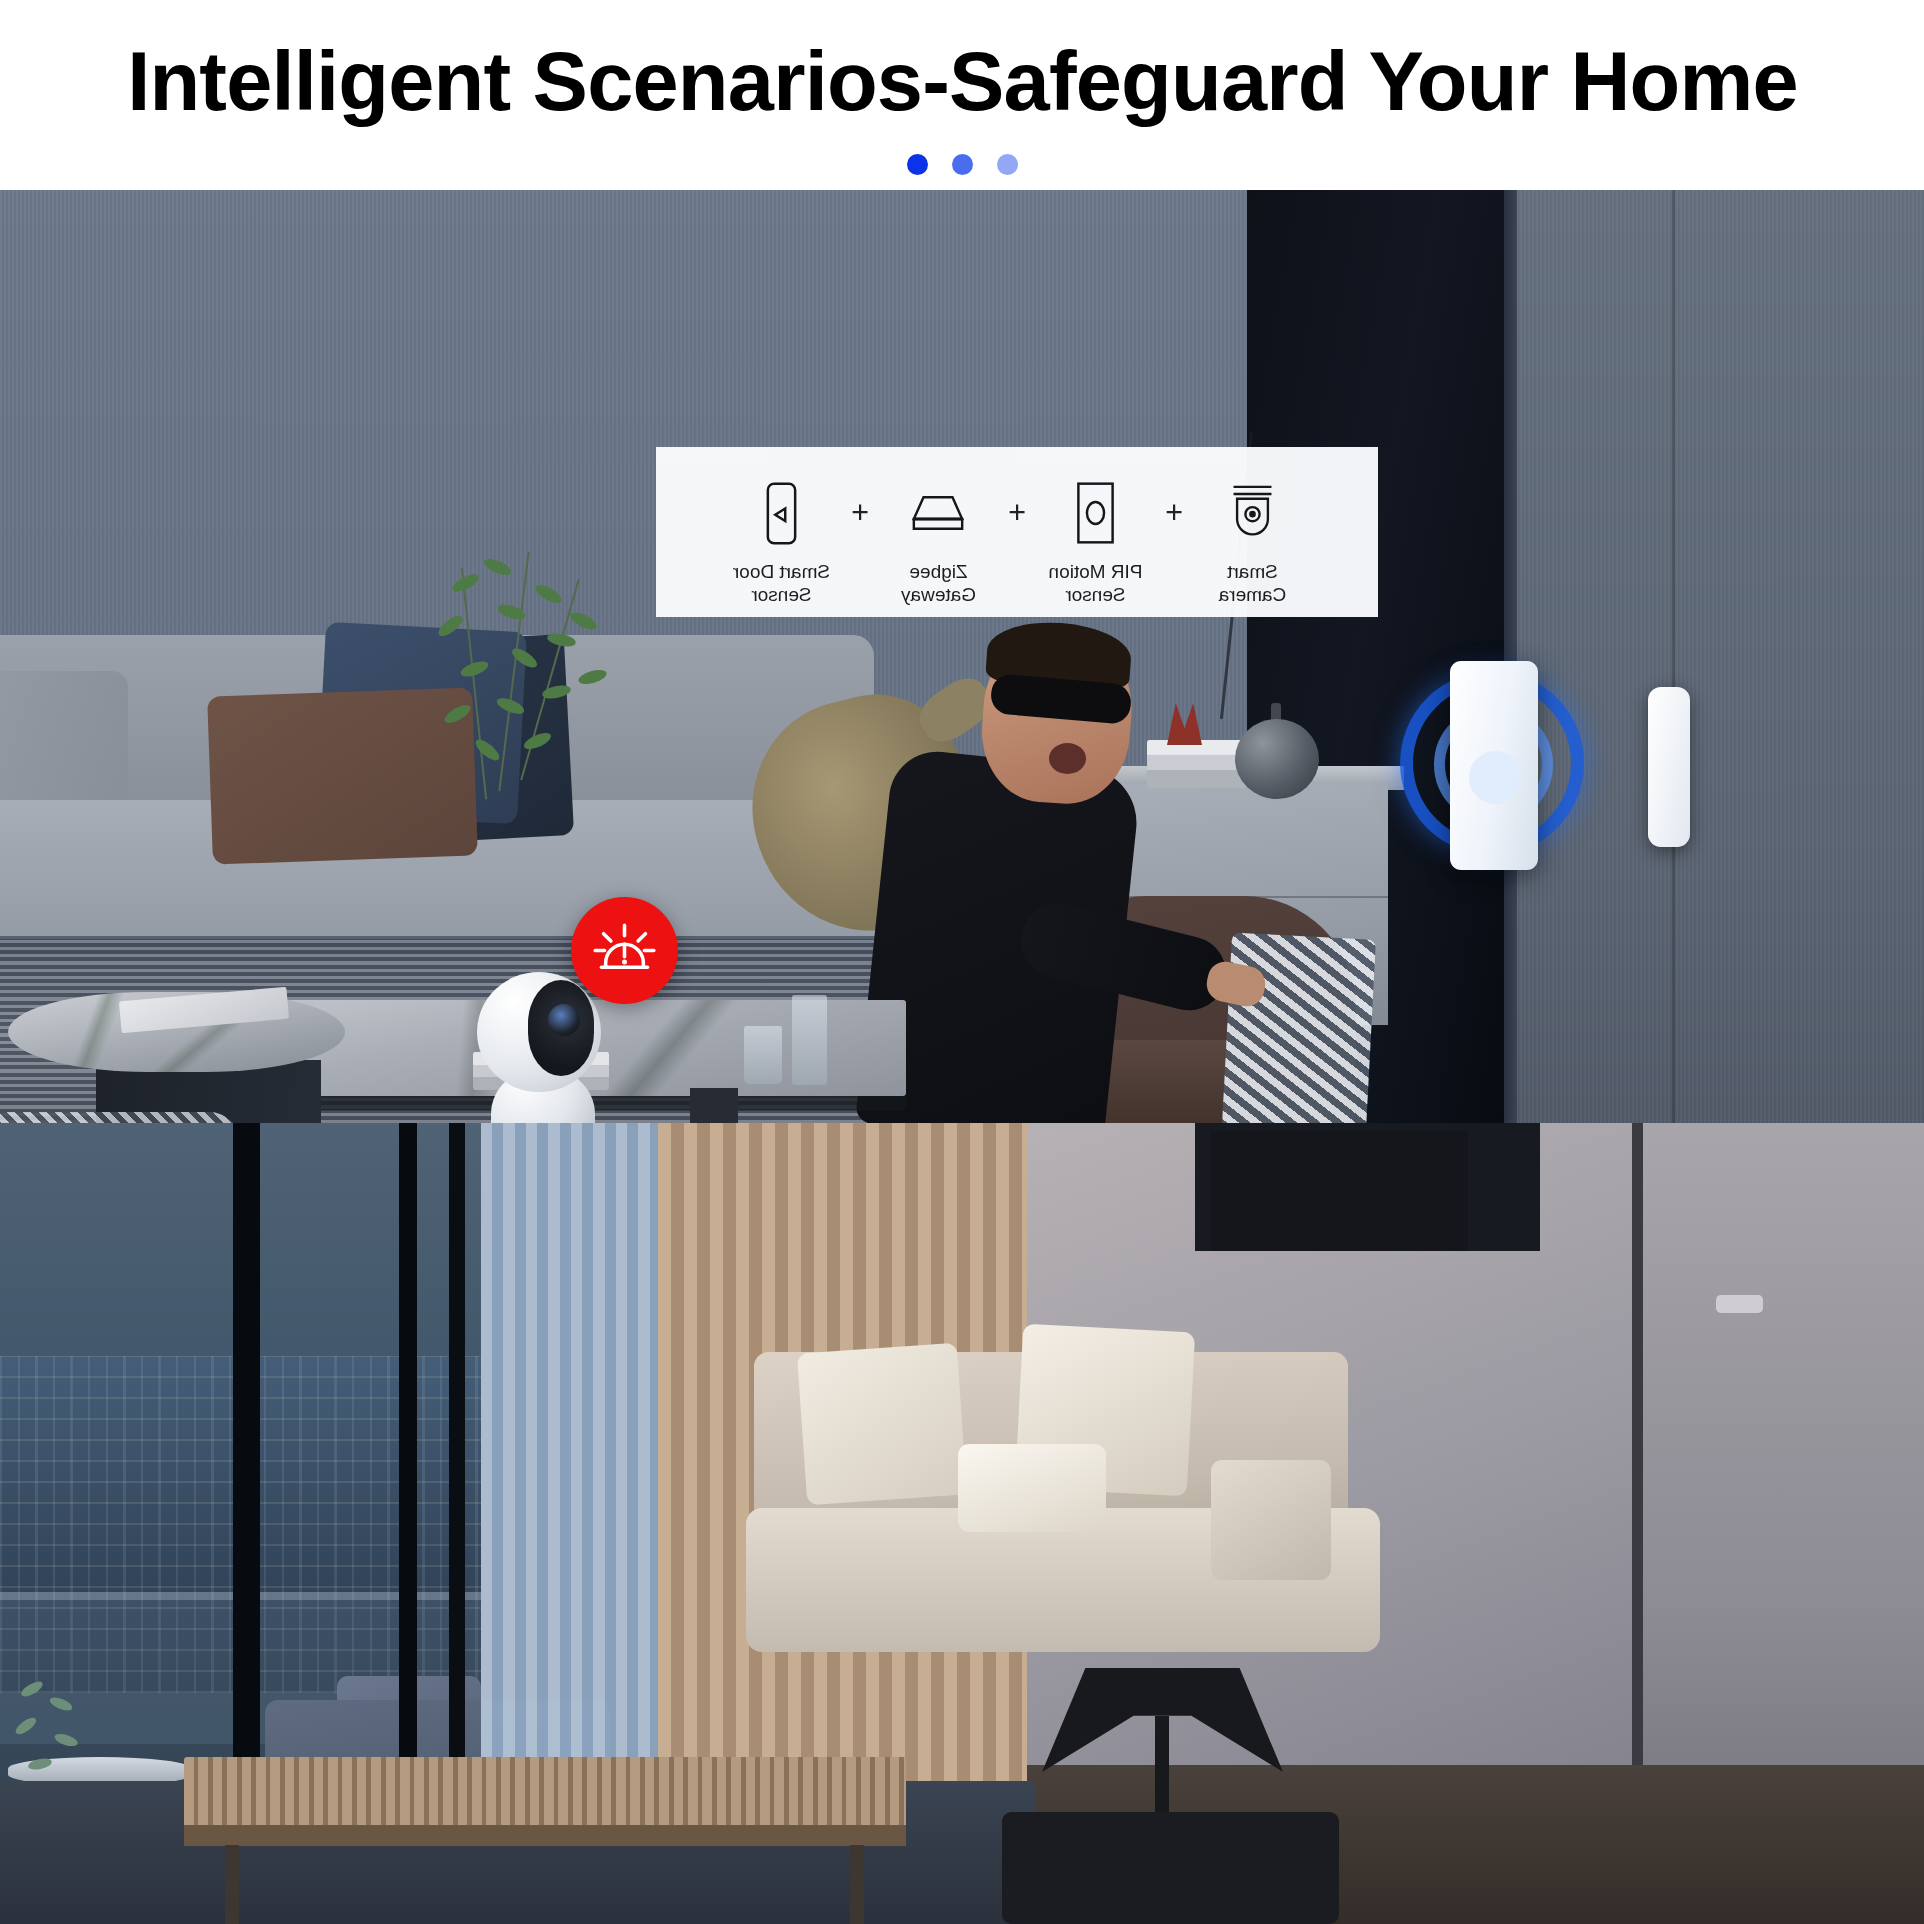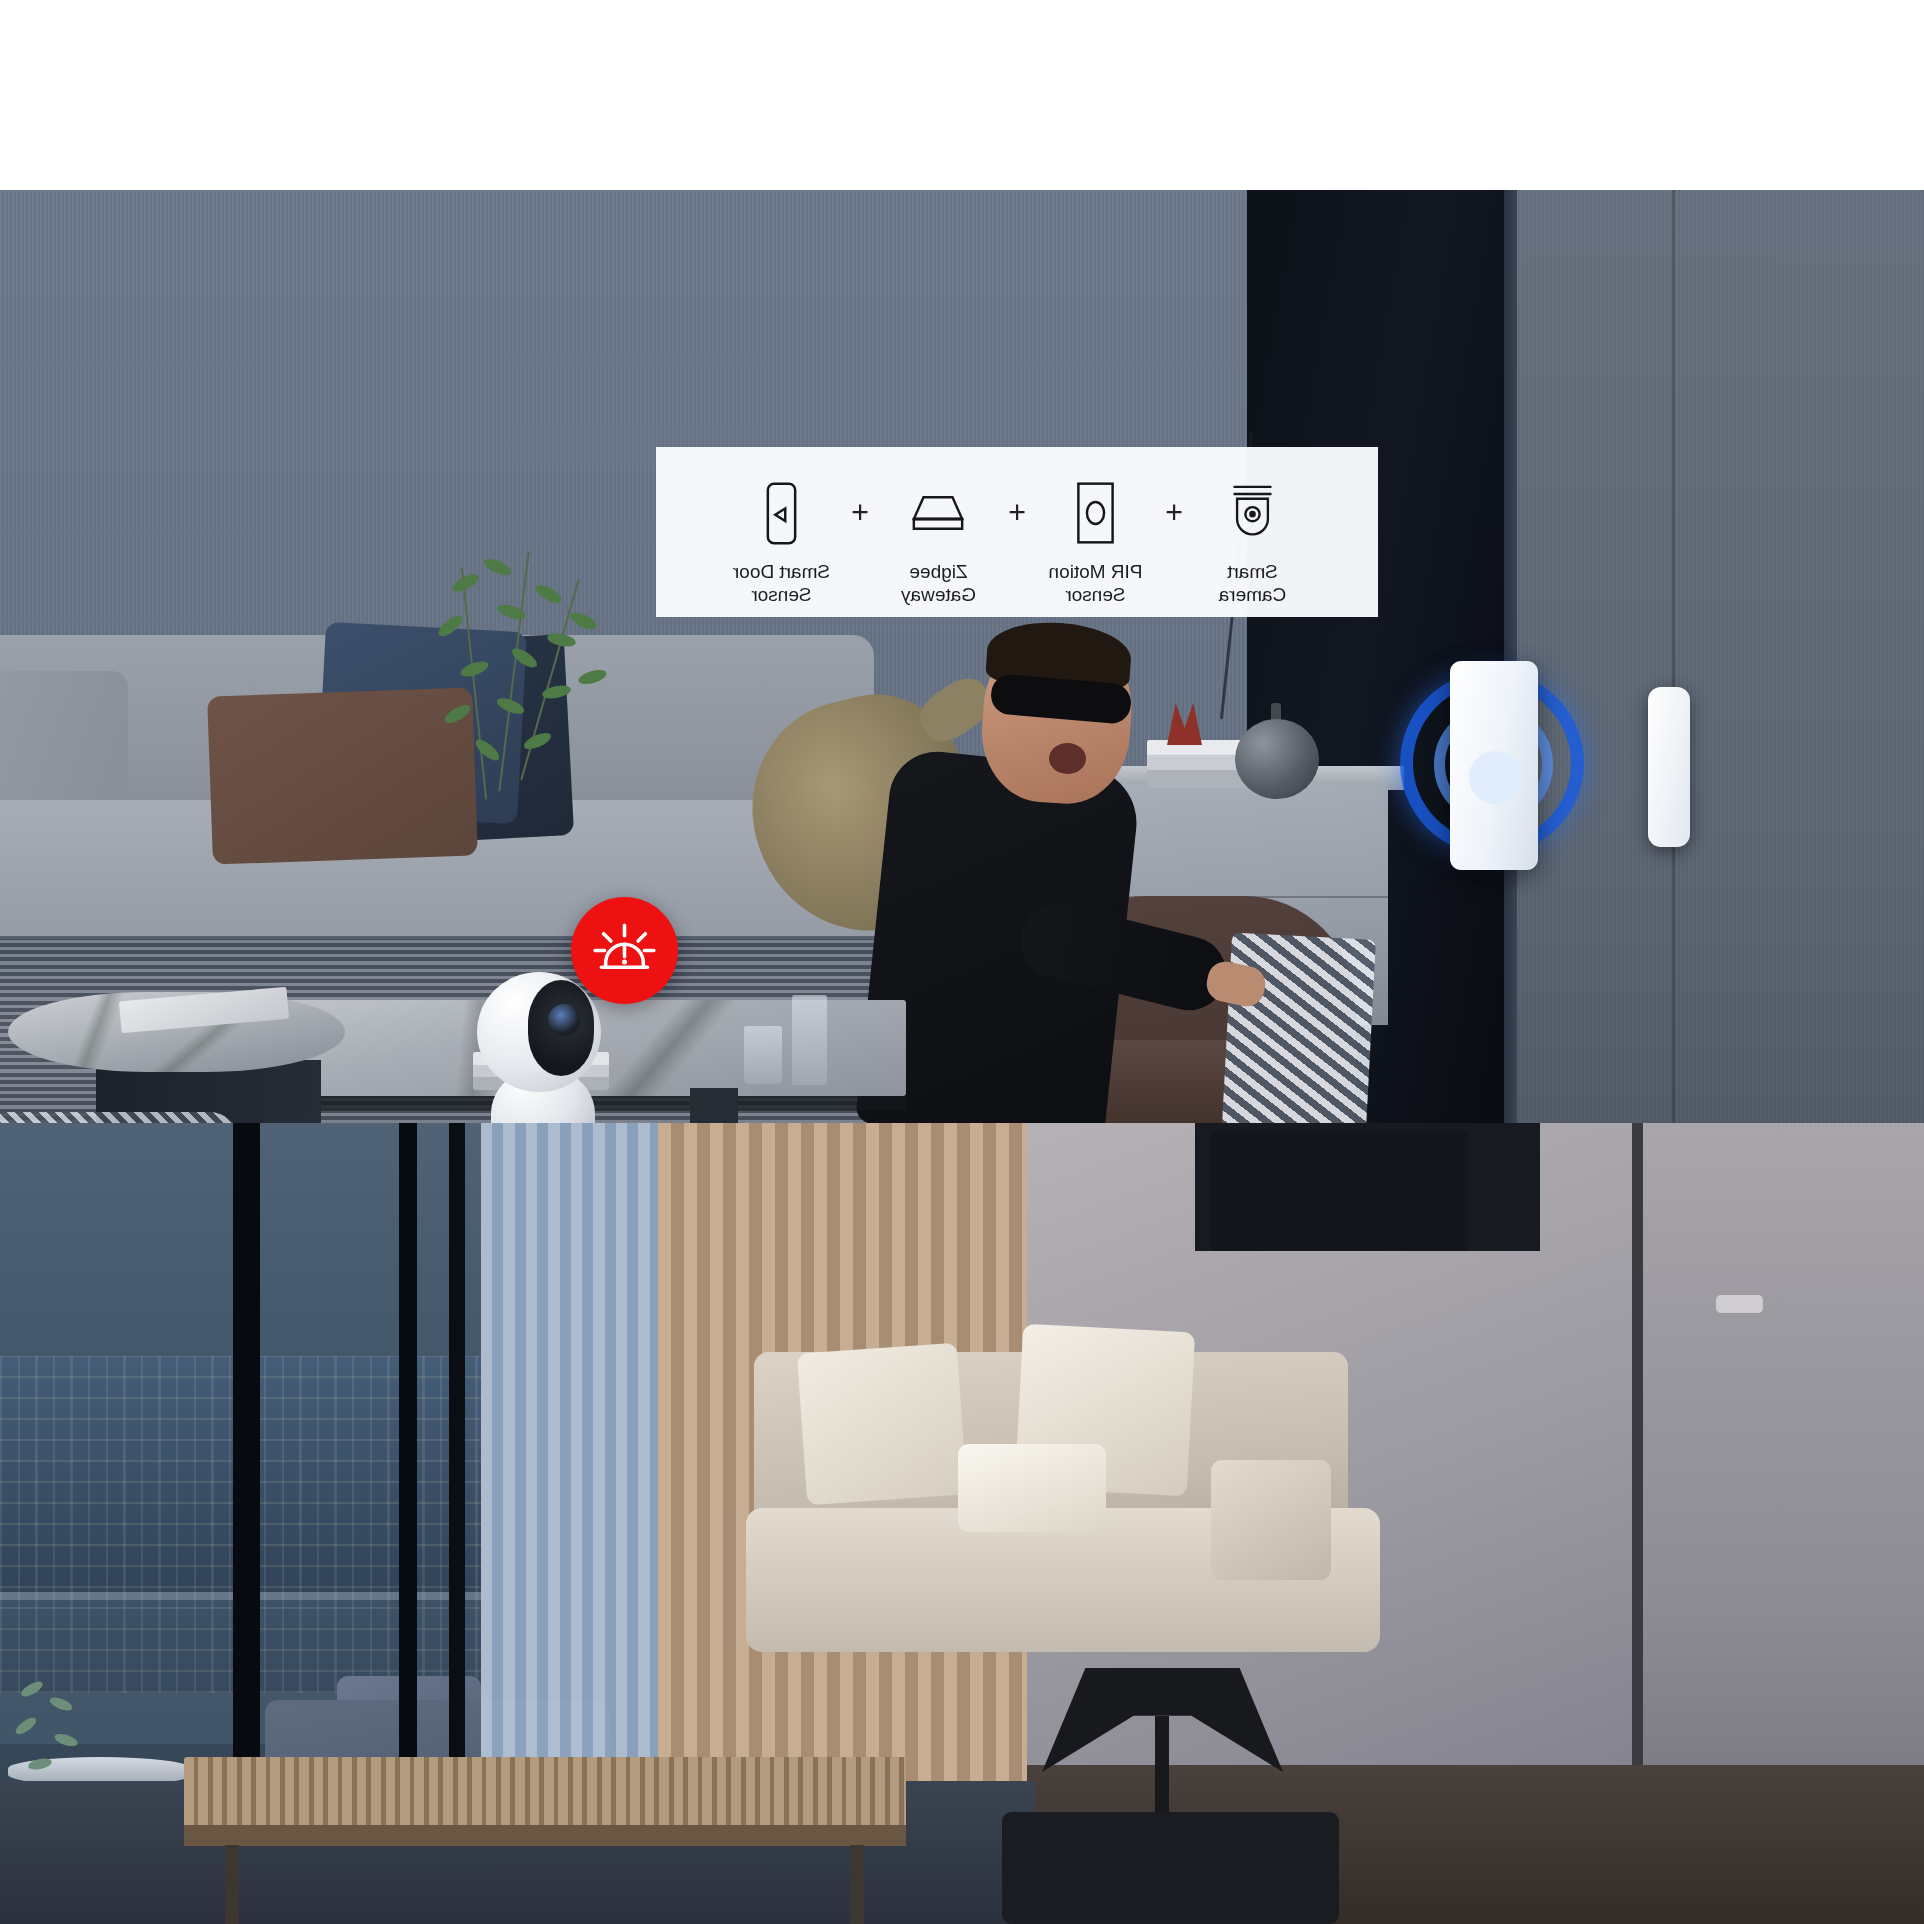--- a/index.html
+++ b/index.html
@@ -478,6 +478,14 @@
 
 <div class="page">
 
+  <div class="header">
+    <div class="title">Intelligent Scenarios-Safeguard Your Home</div>
+    <div class="dots">
+      <span class="dot" style="background:#0b33e8"></span>
+      <span class="dot" style="background:#4a6df0"></span>
+      <span class="dot" style="background:#93a8f5"></span>
+    </div>
+  </div>
 
   <div class="scene" id="scene-top">
     <div class="top-wall"></div>

